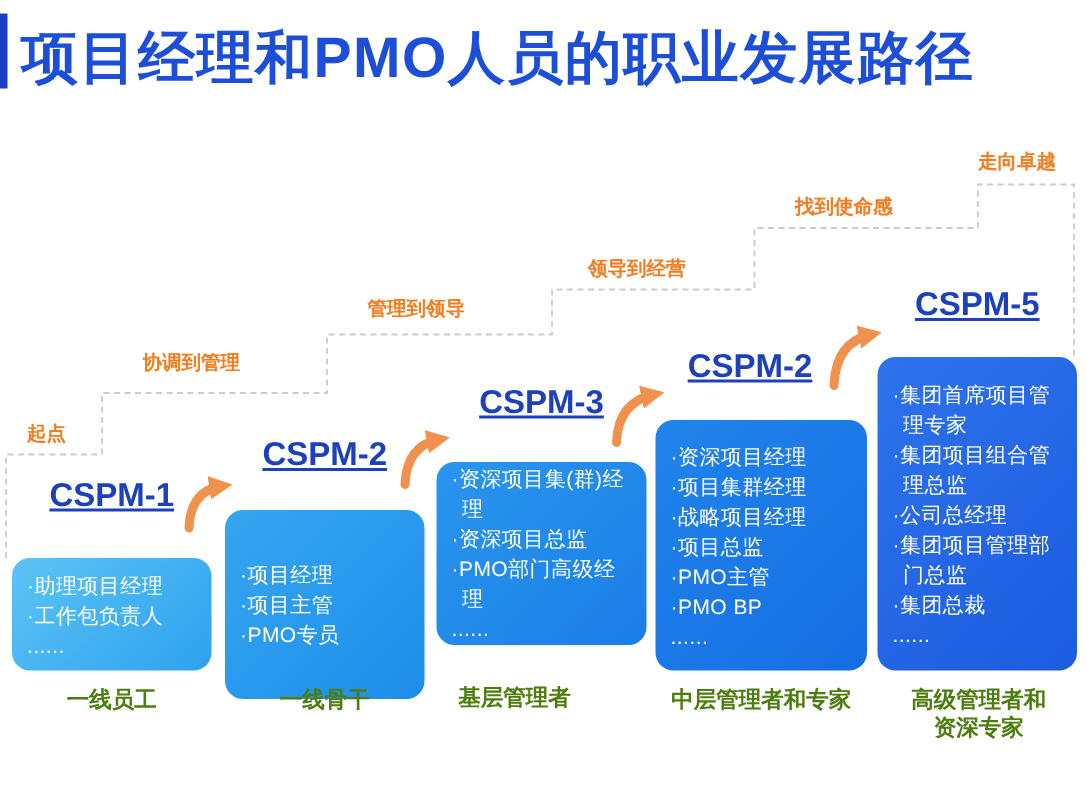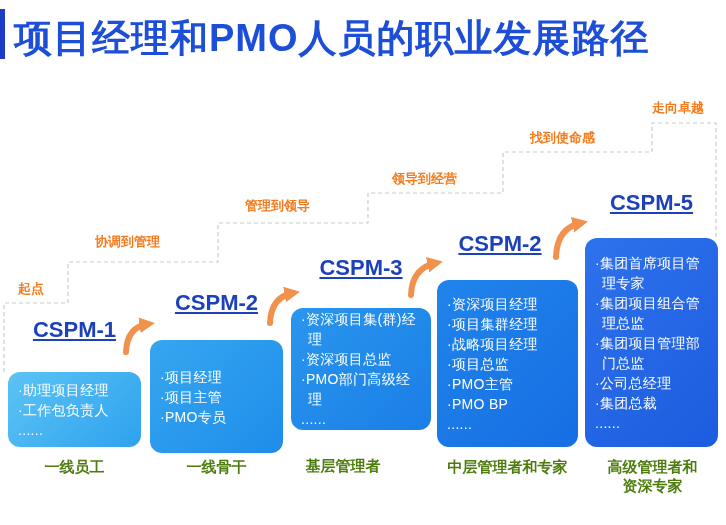--- a/index.html
+++ b/index.html
@@ -109,8 +109,8 @@
 <div class="box b5">
   <div class="role">·集团首席项目管理专家</div>
   <div class="role">·集团项目组合管理总监</div>
+  <div class="role">·公司总经理</div>
   <div class="role">·集团项目管理部门总监</div>
-  <div class="role">·公司总经理</div>
   <div class="role">·集团总裁</div>
   <div class="role">......</div>
 </div>

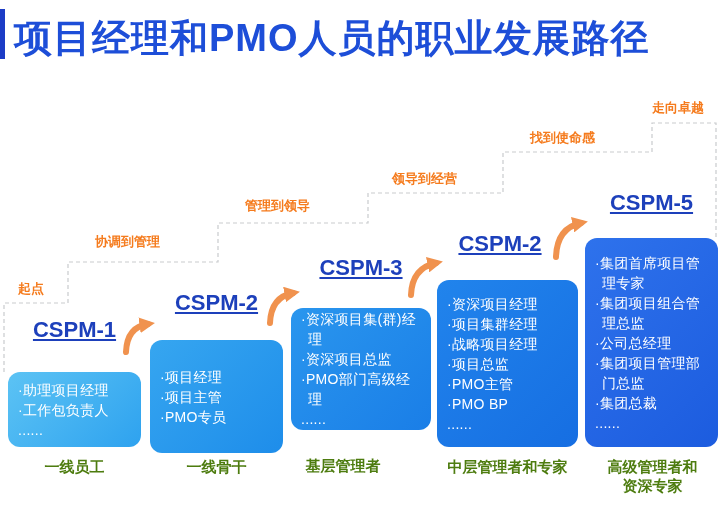--- a/index.html
+++ b/index.html
@@ -24,7 +24,7 @@
   .box{position:absolute;z-index:2;border-radius:12px;color:#fff;display:flex;flex-direction:column;
        justify-content:center;padding:8px 10px;box-sizing:border-box;}
   .b1{left:8px;top:372px;width:133px;height:75px;background:linear-gradient(135deg,#5cc3f4,#2ea2ef);}
-  .b2{left:150px;top:340px;width:133px;height:113px;background:linear-gradient(135deg,#36a6f0,#1e8dea);}
+  .b2{left:150px;top:340px;width:133px;height:126px;background:linear-gradient(135deg,#36a6f0,#1e8dea);}
   .b3{left:291px;top:308px;width:140px;height:122px;background:linear-gradient(135deg,#2a96ee,#1a7ee7);}
   .b4{left:437px;top:280px;width:141px;height:167px;background:linear-gradient(135deg,#2184ec,#166ee2);}
   .b5{left:585px;top:238px;width:133px;height:209px;background:linear-gradient(135deg,#2e72ec,#1c5cdf);}

